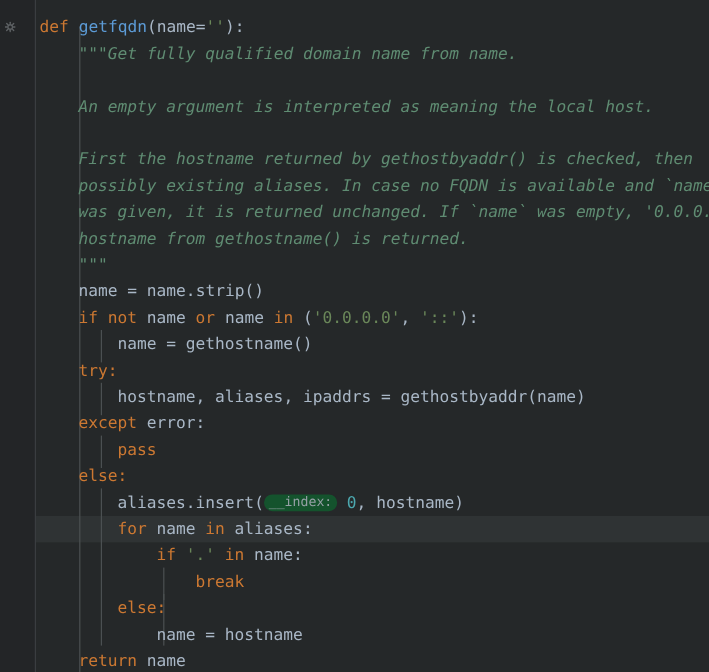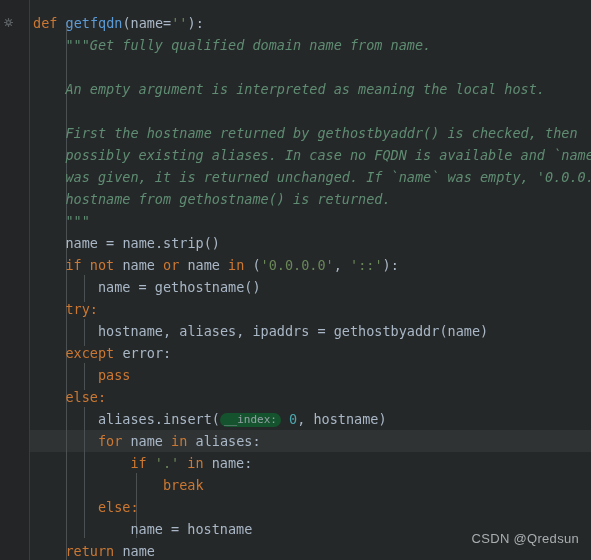--- a/index.html
+++ b/index.html
@@ -150,7 +150,6 @@
     </svg>
   </div>
 
-  <div id="watermark">CSDN @Qredsun</div>
 
 </div>
 

